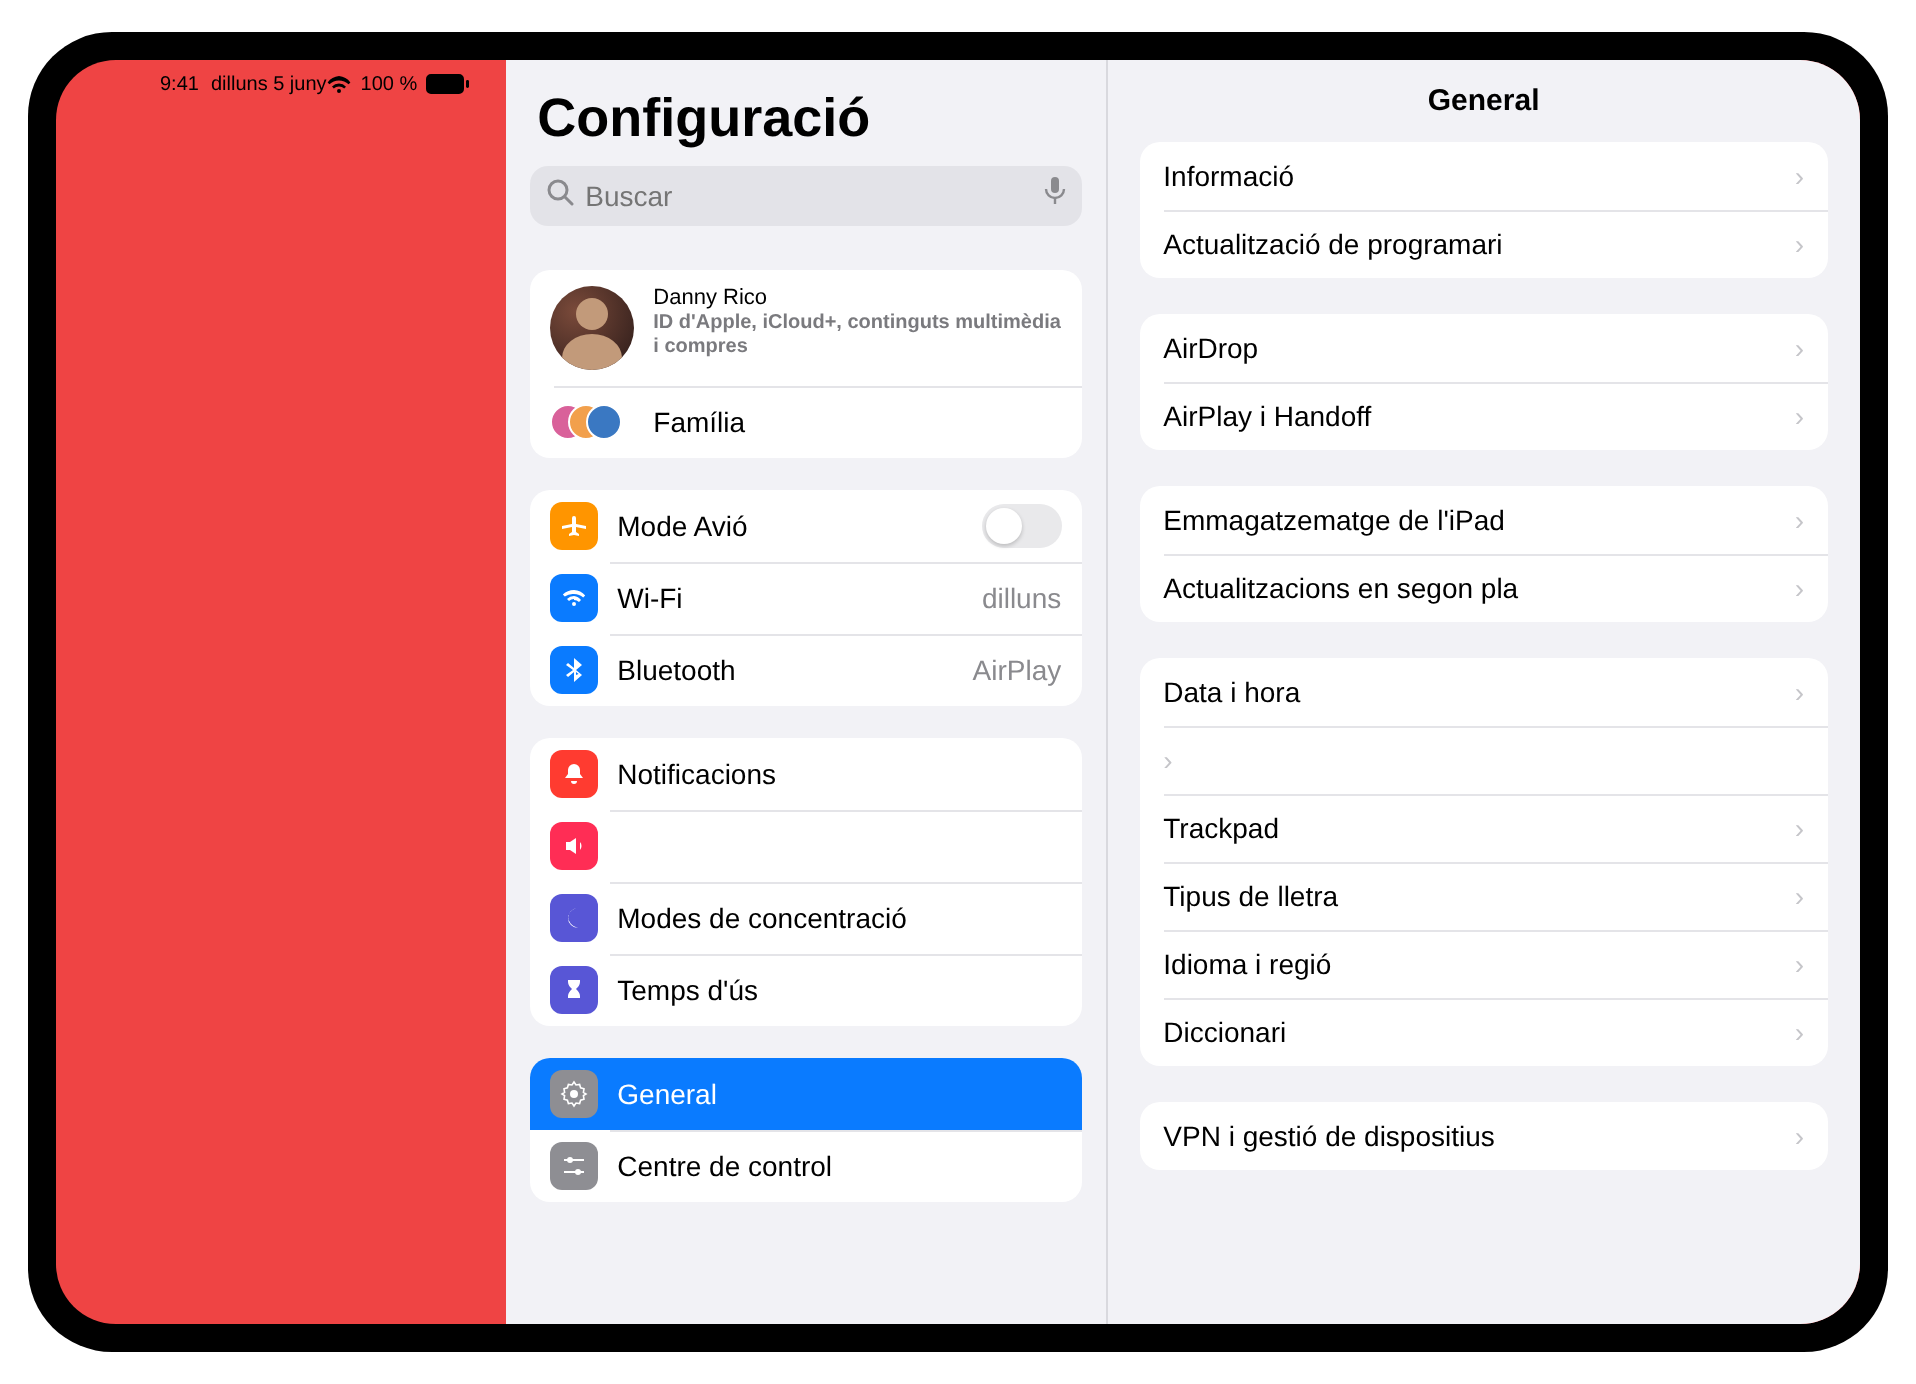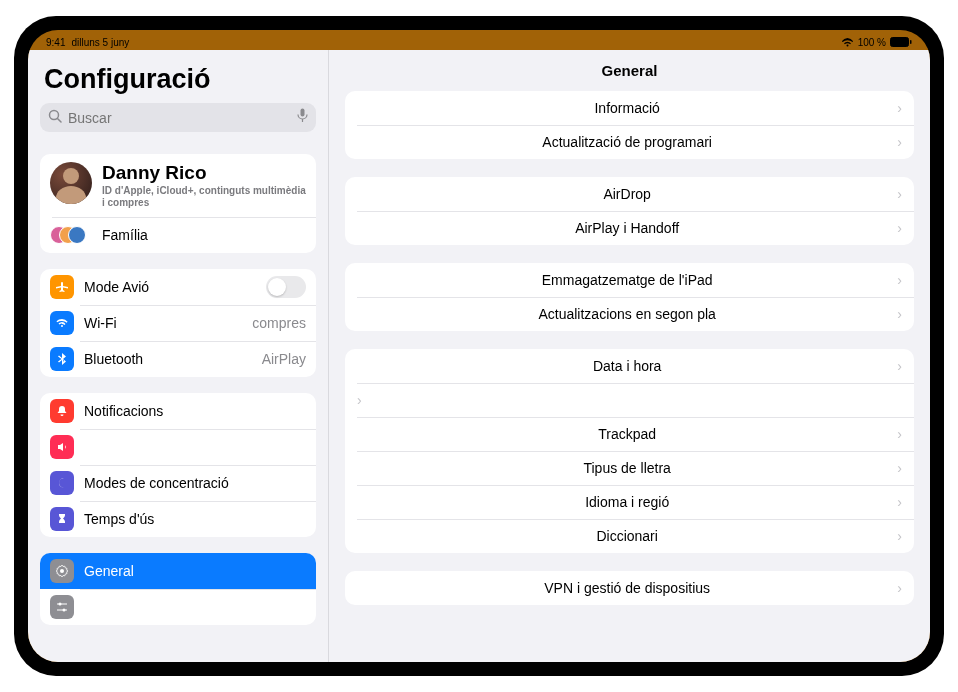--- a/index.html
+++ b/index.html
@@ -23,11 +23,12 @@
   .screen {
     width: 100%;
     height: 100%;
-    background: #a16207;
+    background: #ef4444;
     border-radius: 30px;
     overflow: hidden;
     display: flex;
-    flex-direction: column;
+    flex-direction: row;
+    padding-left: 34px;
   }
   .statusbar {
     height: 20px;

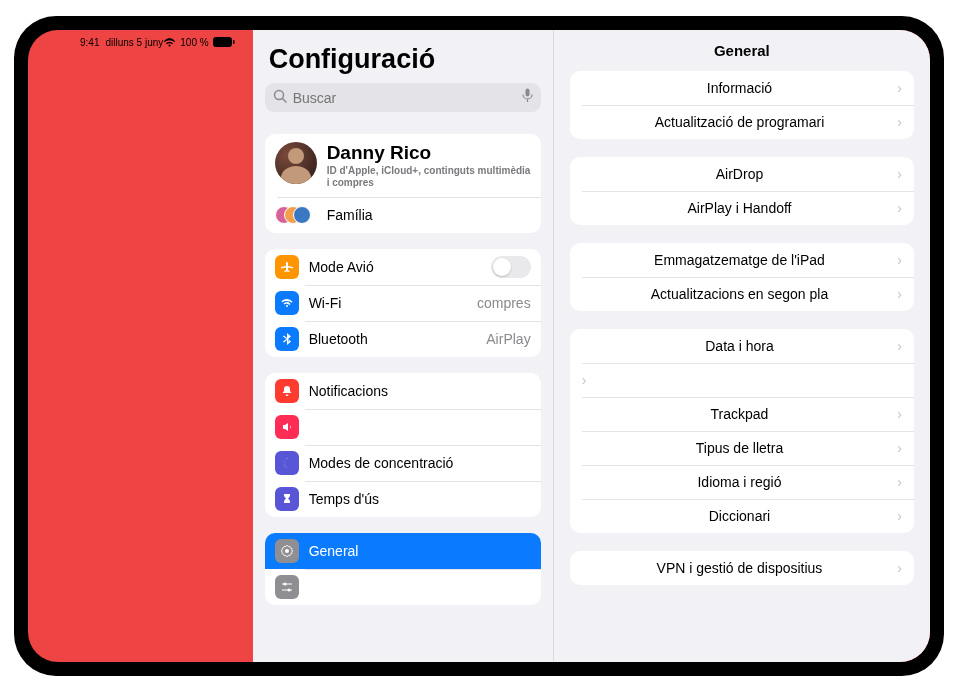--- a/index.html
+++ b/index.html
@@ -227,7 +227,7 @@
     height:1px;
     background:#e4e4e8;
   }
-  .drow .label { flex:1; color:#000;text-align:center;}
+  .drow .label { flex:1; color:#000;}
   .chevron {
     color:#c5c5c9;
   }

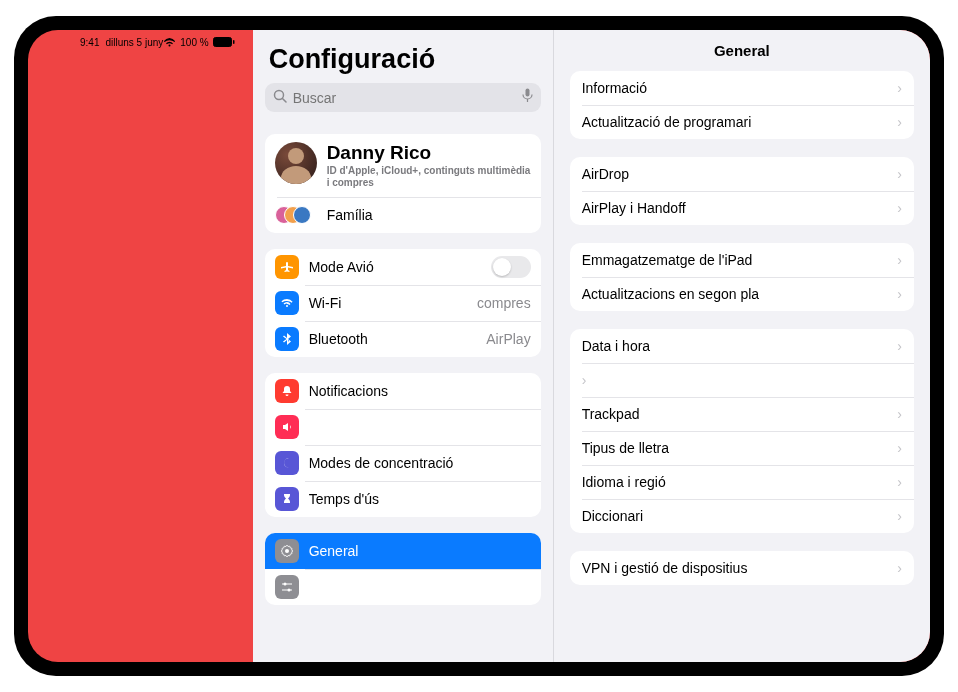--- a/index.html
+++ b/index.html
@@ -157,7 +157,7 @@
     border-radius:50%;
     background:#c29a7a;
   }
-  .profile .name { font-size:19px; font-weight:700; }
+  .profile .name { font-size:11px; font-weight:400; }
   .profile .sub { font-size:10px; color:#7a7a7e; line-height:1.2; margin-top:1px;font-weight:bold;}
   .family-avatars {
     width: 42px; height:24px;

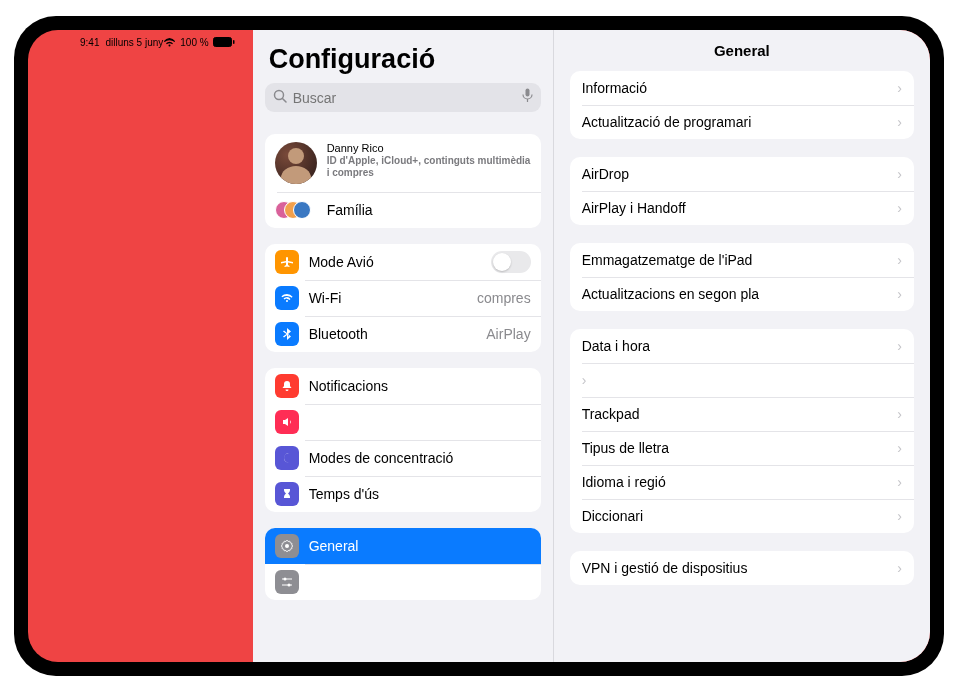--- a/index.html
+++ b/index.html
@@ -316,7 +316,7 @@
                 </svg>
             </div>
             <div class="label">Wi-Fi</div>
-            <div class="value">compres</div>
+            <div class="value">dilluns</div>
           </div>
           <div class="row">
             <div class="iconbox" style="background:#0a7bff">

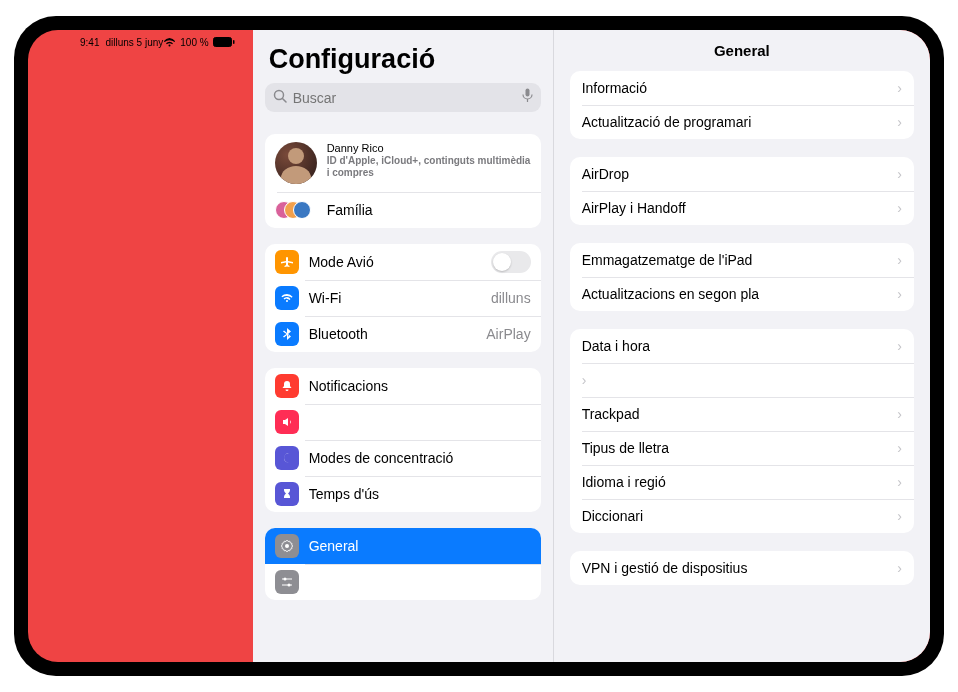--- a/index.html
+++ b/index.html
@@ -382,6 +382,7 @@
                   <line x1="2" y1="10" x2="12" y2="10" stroke="#fff"></line>
                 </svg>
             </div>
+            <div class="label">Centre de control</div>
           </div>
         </div>
       </div>

